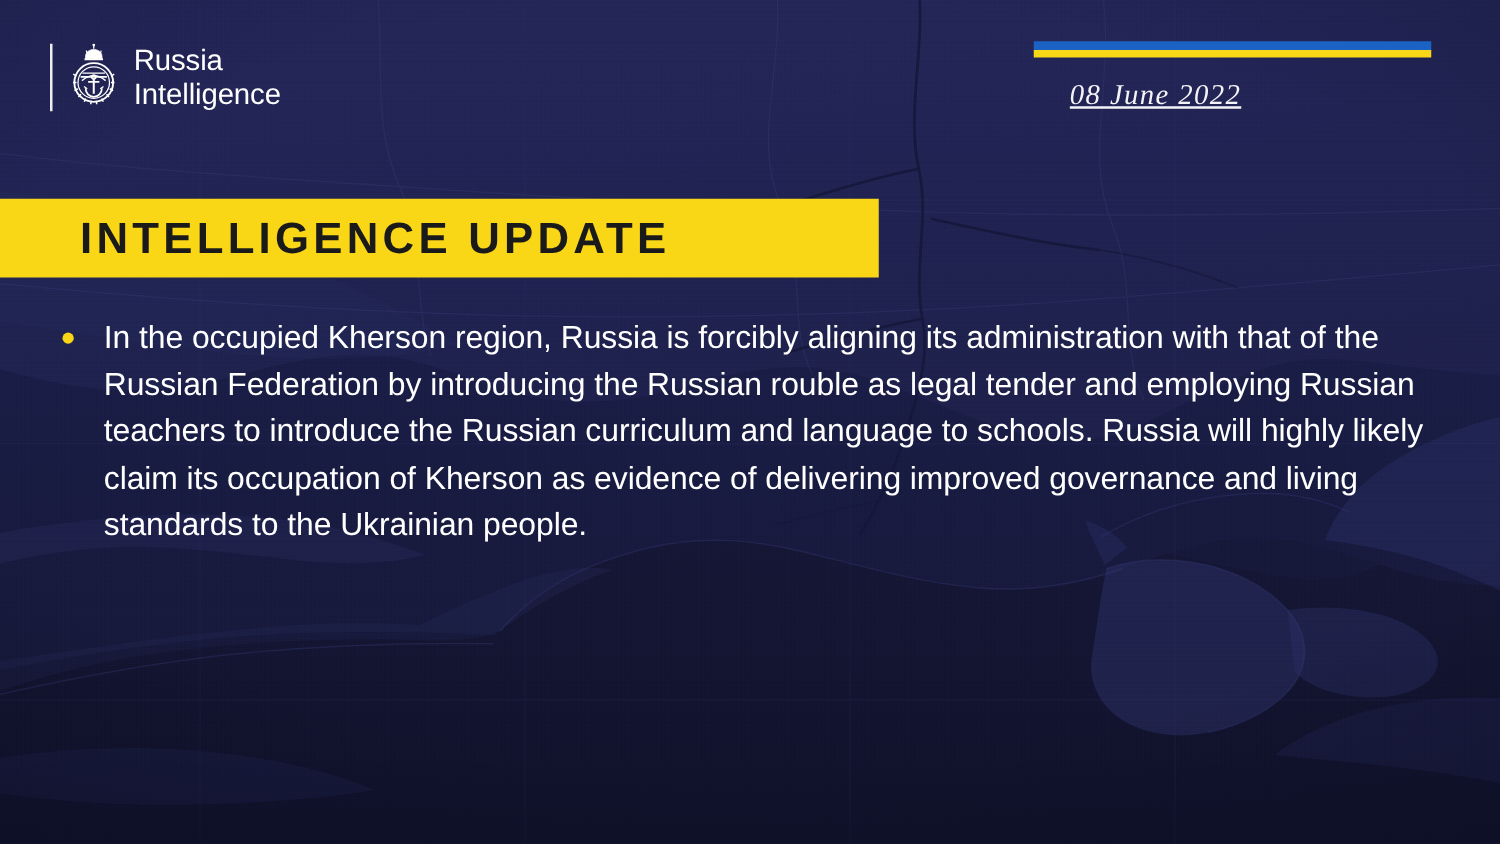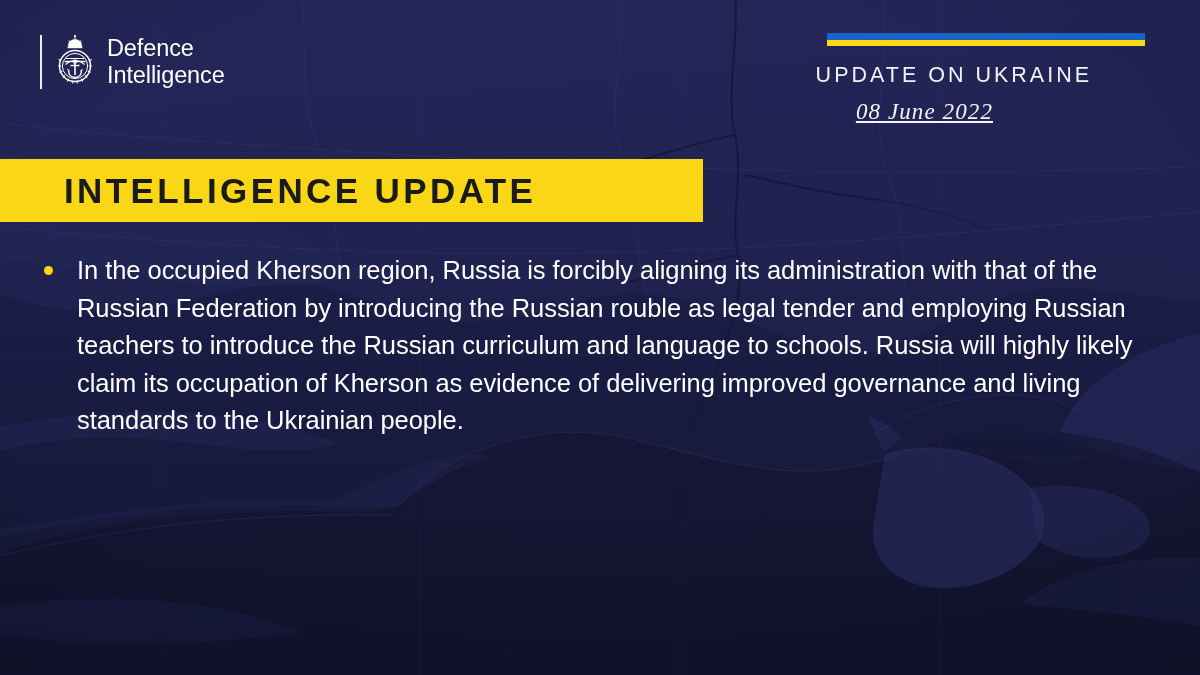--- a/index.html
+++ b/index.html
@@ -330,7 +330,7 @@
     </div>
 
     <div id="logo-wordmark">
-      <div>Defence</div>
+      <div>Russia</div>
       <div>Intelligence</div>
     </div>
   </div>

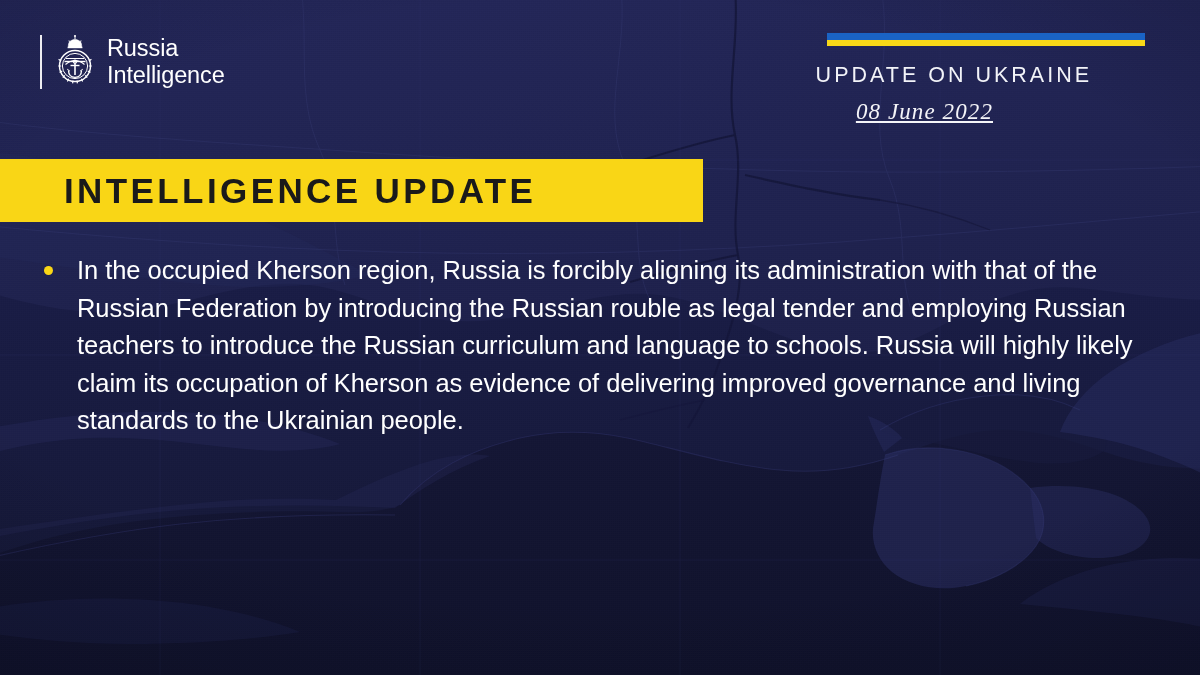--- a/index.html
+++ b/index.html
@@ -340,7 +340,6 @@
       <div id="flag-blue"></div>
       <div id="flag-yellow"></div>
     </div>
-    <div id="update-title">UPDATE ON UKRAINE</div>
     <div id="update-date">08 June 2022</div>
   </div>
 

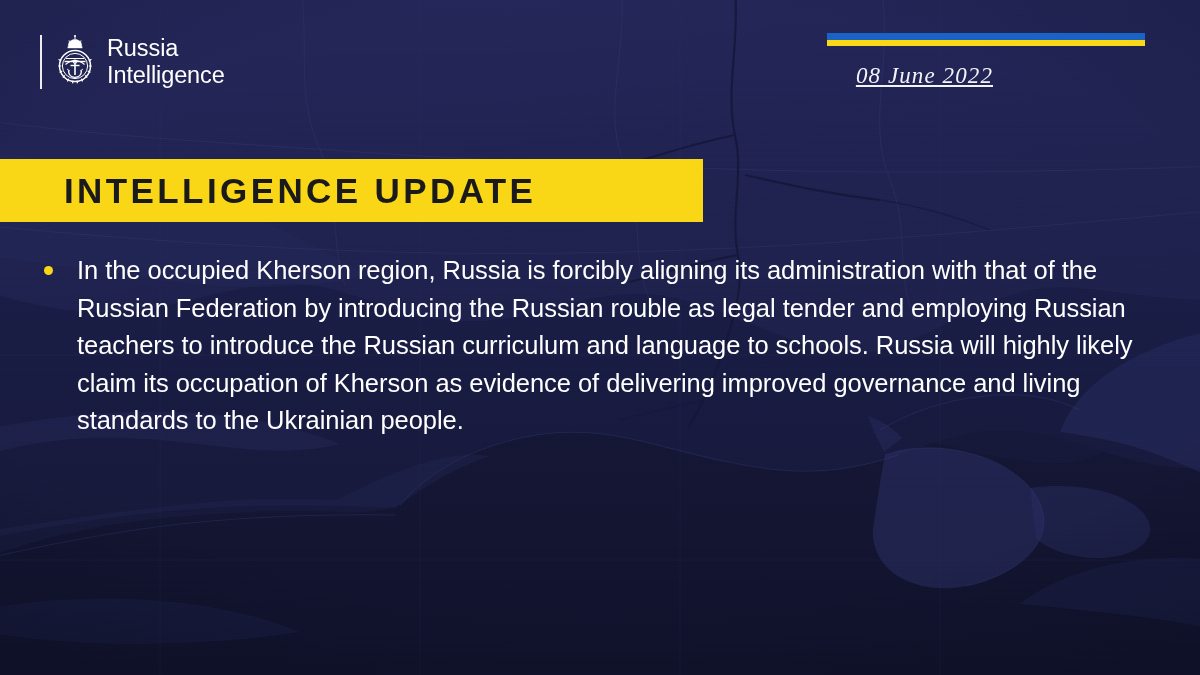--- a/index.html
+++ b/index.html
@@ -151,6 +151,7 @@
     top: 252px;
     width: 1110px;
     display: flex;
+    justify-content: center;
   }
 
   #bullet-dot {

